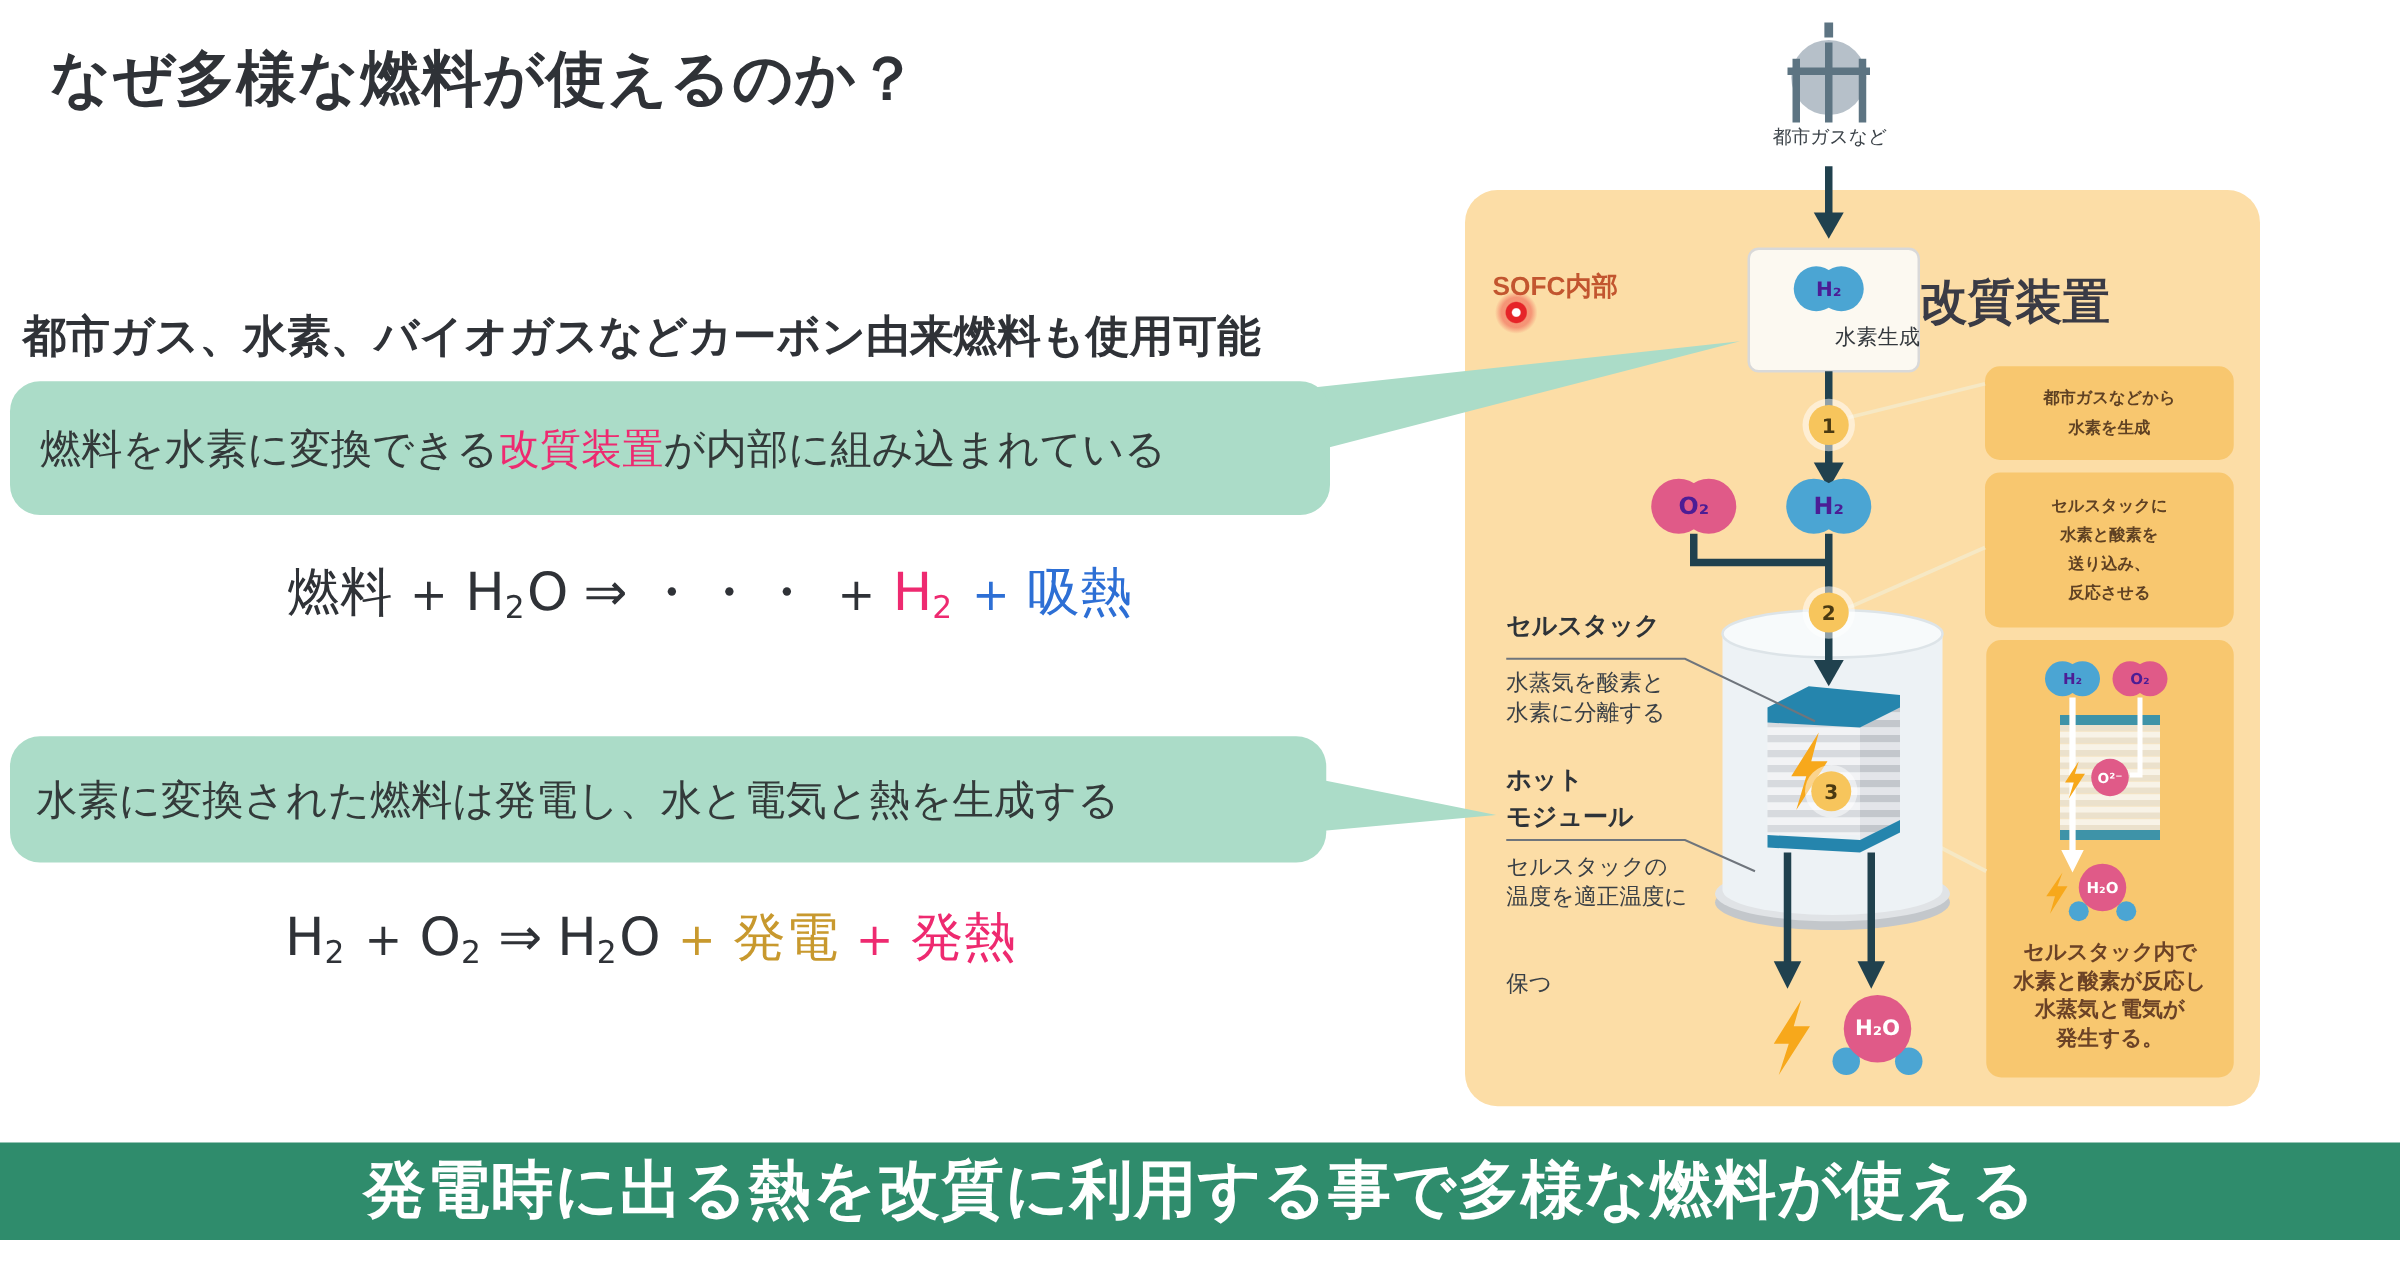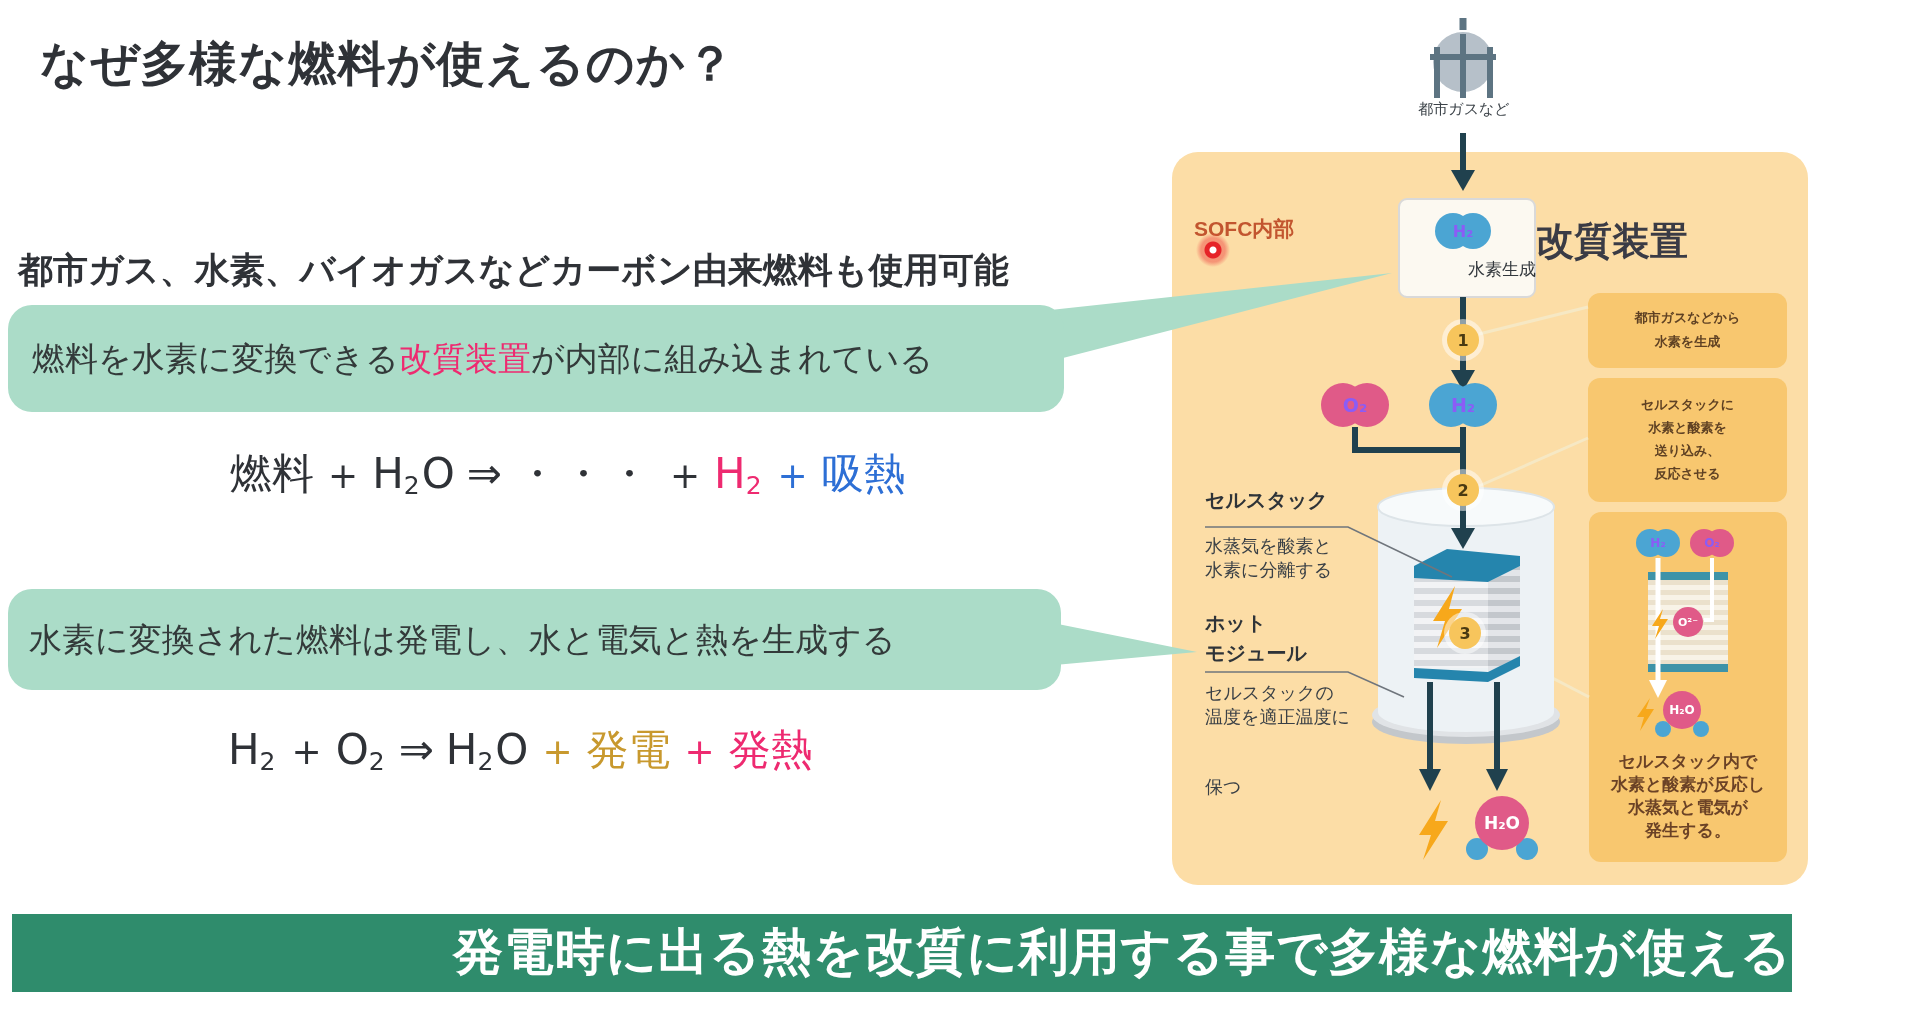--- a/index.html
+++ b/index.html
@@ -59,7 +59,7 @@
   .mol .c{position:absolute;top:0;border-radius:50%;}
   .mol.blue .c{background:var(--molblue);} .mol.pinkm .c{background:var(--molpink);}
   .mol .mlabel{position:absolute;left:0;top:0;width:100%;height:100%;display:flex;align-items:center;
-        justify-content:center;color:#8b5cf6;font-weight:bold;font-family:"DejaVu Sans",sans-serif;}
+        justify-content:center;color:#4c1d95;font-weight:bold;font-family:"DejaVu Sans",sans-serif;}
   .mol.big{width:68px;height:44px;} .mol.big .c{width:44px;height:44px;} .mol.big .c2{left:24px;}
   .mol.big .mlabel{font-size:19px;}
   .mol.med{width:56px;height:36px;} .mol.med .c{width:36px;height:36px;} .mol.med .c2{left:20px;}

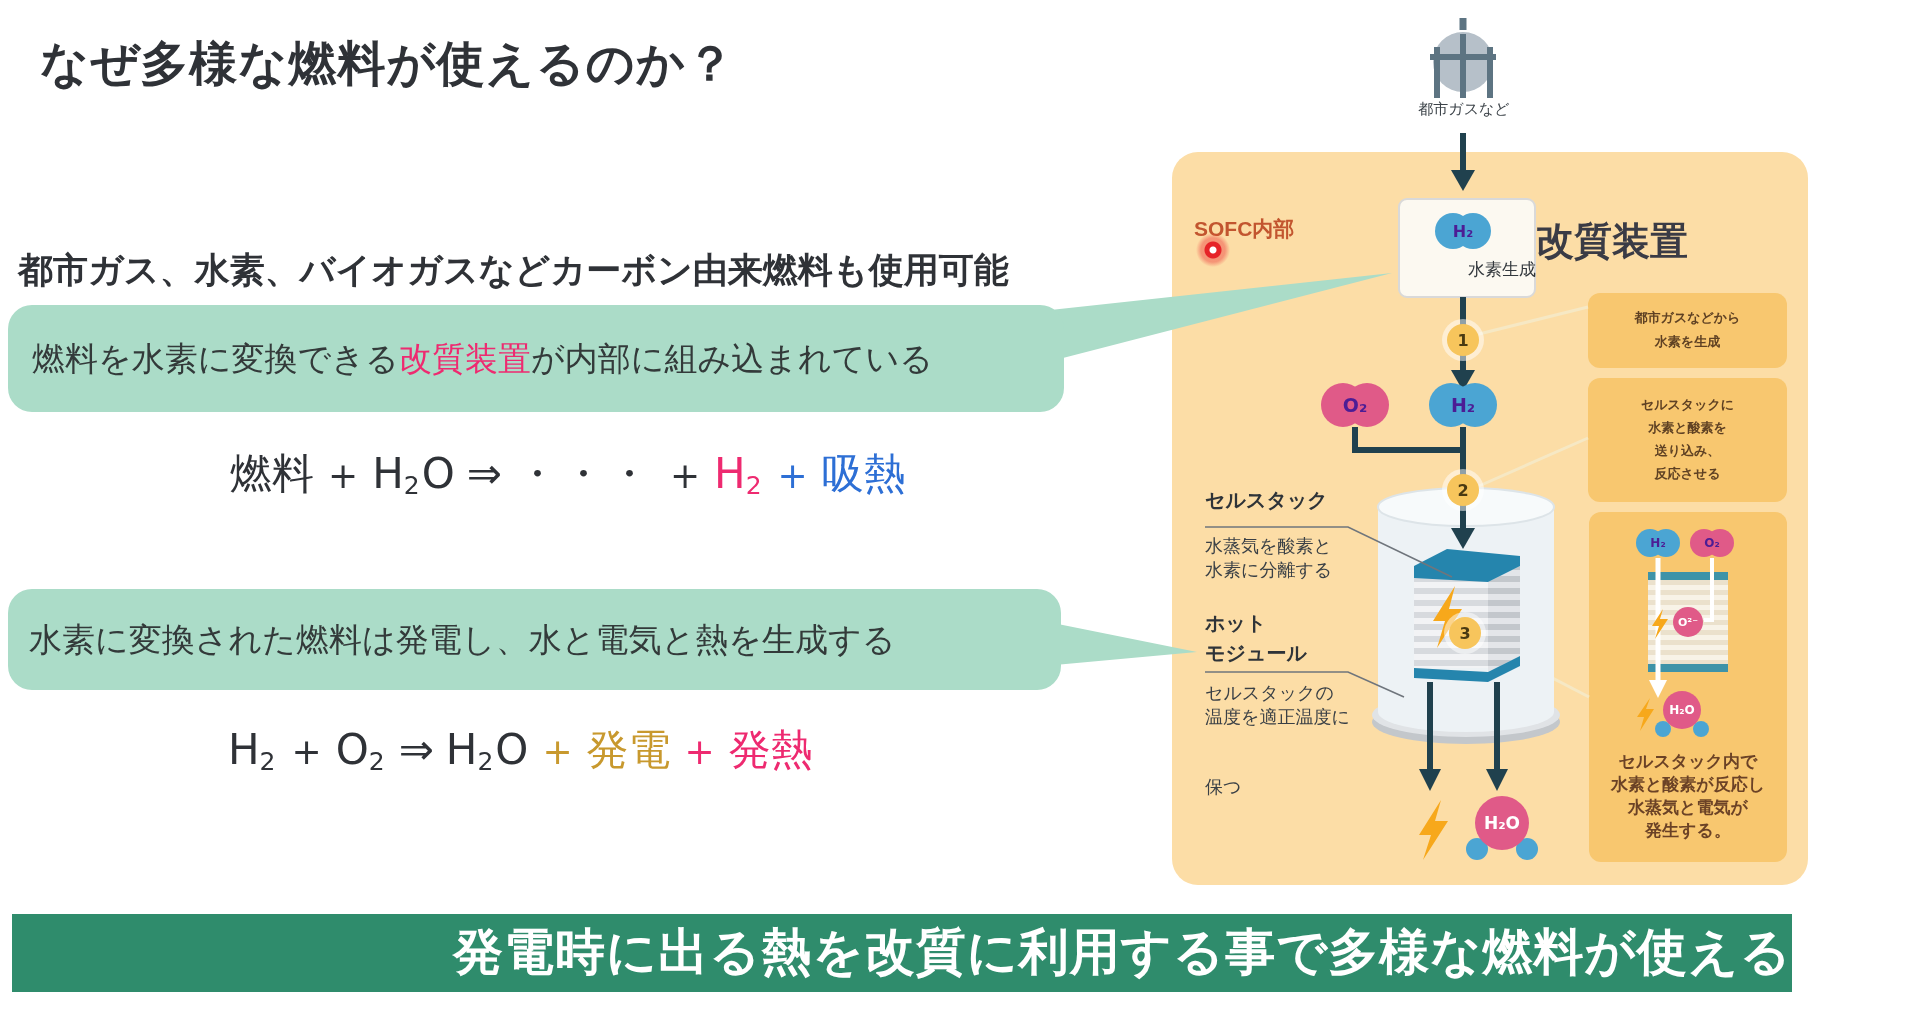--- a/index.html
+++ b/index.html
@@ -31,8 +31,8 @@
   .arr{margin:0 12px;}
   .dots{letter-spacing:4px;margin:0 2px;}
   .sb{font-size:25px;position:relative;top:6px;margin-right:2px;}
-  #banner{left:12px;top:914px;width:1780px;height:78px;background:var(--green);display:flex;
-          align-items:center;justify-content:flex-end;z-index:4;}
+  #banner{left:0;top:914px;width:1920px;height:78px;background:var(--green);display:flex;
+          align-items:center;justify-content:center;z-index:4;}
   #banner div{color:#fff;font-size:50px;font-weight:bold;letter-spacing:1px;}
   #panel{left:1172px;top:152px;width:636px;height:733px;background:var(--panel);border-radius:26px;z-index:1;}
   #sofc-label{left:1194px;top:168px;font-size:21px;font-weight:600;color:var(--rust);z-index:3;margin-top:47px;}

